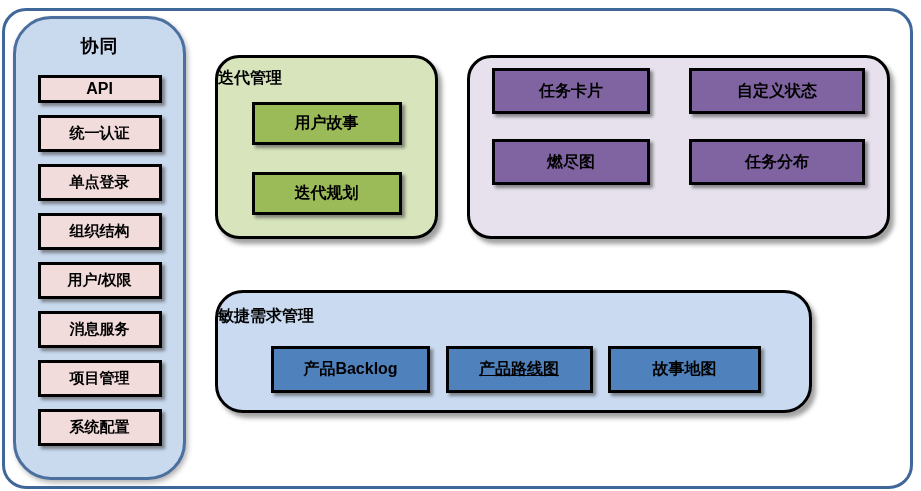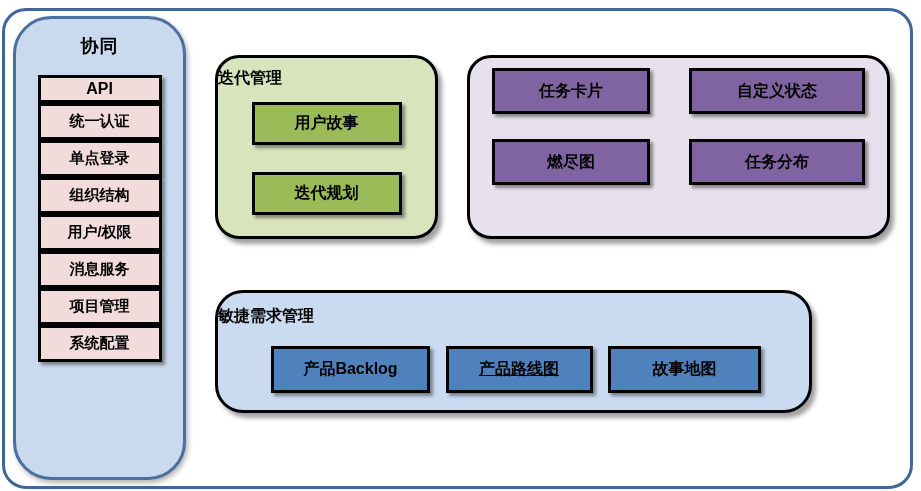--- a/index.html
+++ b/index.html
@@ -19,7 +19,7 @@
     box-sizing:border-box; box-shadow:2px 3px 5px rgba(90,90,90,.45);
   }
   .sidebar-title { text-align:center; margin-top:15px; font-size:18px; font-weight:bold; letter-spacing:1px; }
-  .sidebar-items { display:flex; flex-direction:column; align-items:center; gap:0; margin-top:17px; }
+  .sidebar-items { display:flex; flex-direction:column; align-items:center; gap:12px; margin-top:17px; }
   .s-item {
     width:124px; height:37px; box-sizing:border-box;
     background:#f2dcdb; border:3px solid #000;

